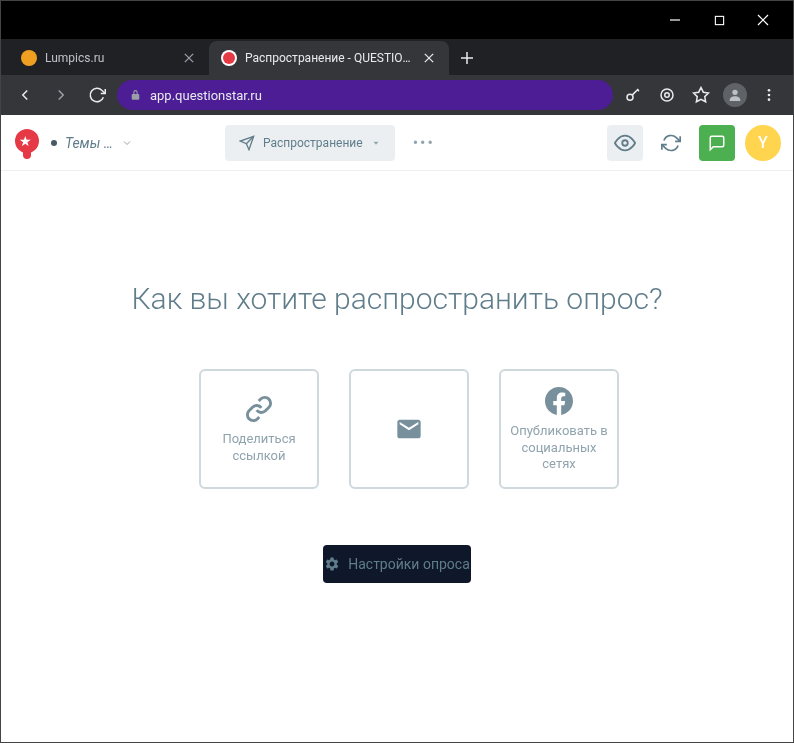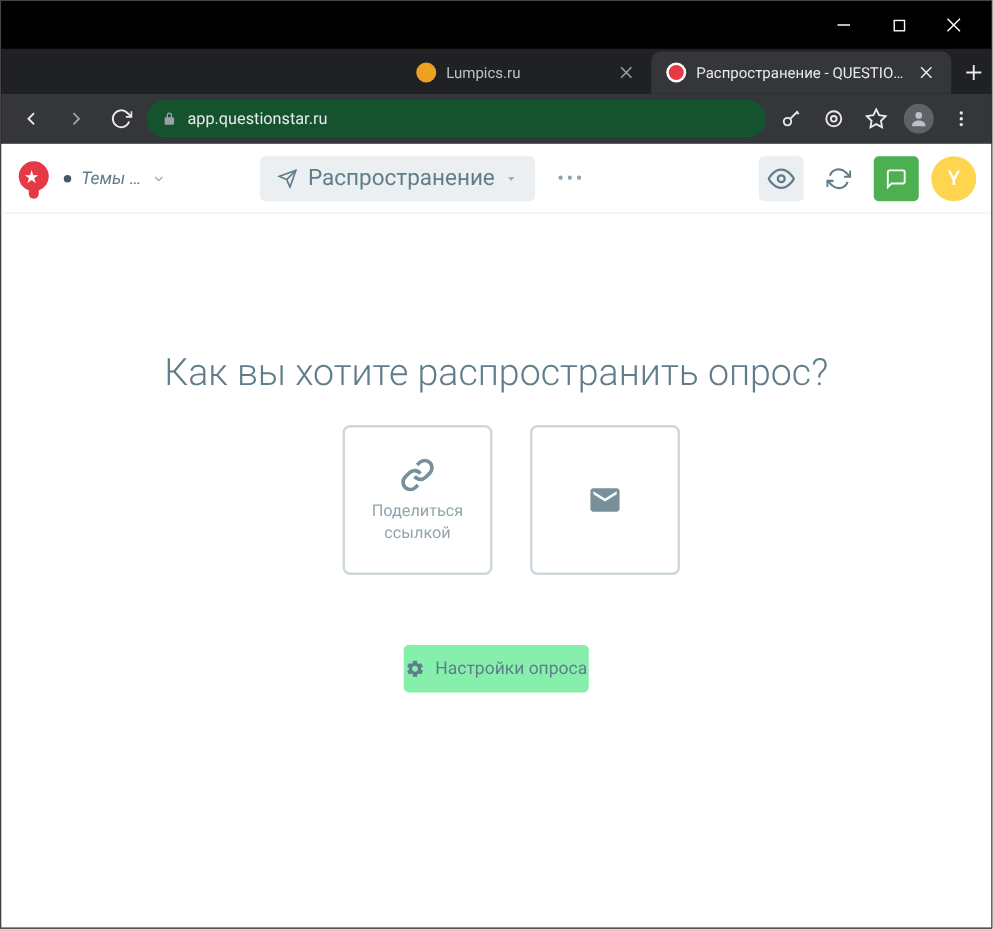--- a/index.html
+++ b/index.html
@@ -8,7 +8,7 @@
 .titlebar { height: 38px; background: #000; display: flex; justify-content: flex-end; align-items: center; padding: 0 8px; }
 .titlebar .btn { width: 44px; height: 30px; display: flex; align-items: center; justify-content: center; color: #fff; }
 .titlebar .btn svg { stroke: #fff; fill: none; }
-.tabbar { height: 36px; background: #202124; display: flex; align-items: flex-end; padding-left: 8px; justify-content: flex-end; }
+.tabbar { height: 36px; background: #202124; display: flex; align-items: flex-end; padding-left: 8px; }
 .tab { height: 34px; display: flex; align-items: center; padding: 0 12px; color: #bdc1c6; font-size: 12px; min-width: 200px; max-width: 240px; gap: 8px; border-radius: 8px 8px 0 0; position: relative; }
 .tab.active { background: #35363a; color: #e8eaed; }
 .tab .favicon { width: 16px; height: 16px; border-radius: 50%; flex-shrink: 0; }

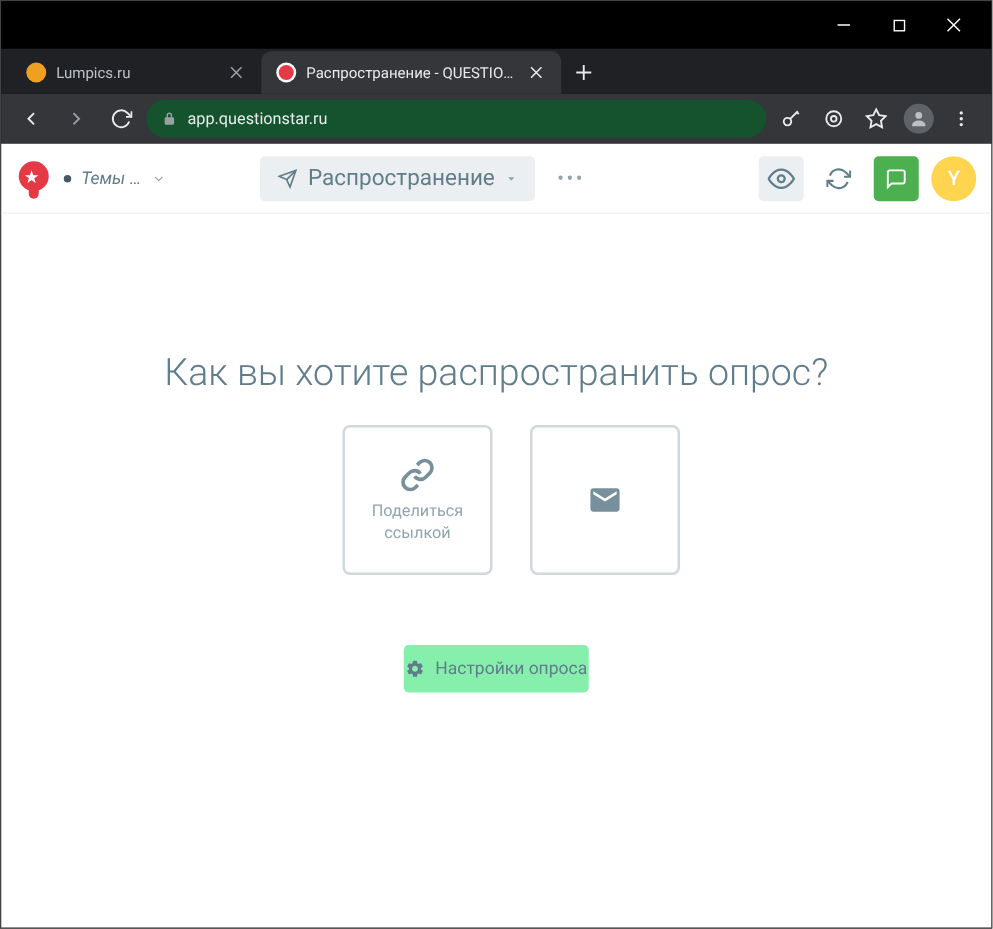--- a/index.html
+++ b/index.html
@@ -18,7 +18,7 @@
 .addrbar { height: 40px; background: #35363a; display: flex; align-items: center; padding: 0 8px; gap: 4px; }
 .addrbar .navbtn { width: 32px; height: 32px; display: flex; align-items: center; justify-content: center; color: #9aa0a6; border-radius: 50%; }
 .addrbar .navbtn.enabled { color: #e8eaed; }
-.urlfield { flex: 1; height: 30px; background: #14532d; border-radius: 15px; display: flex; align-items: center; padding: 0 12px; color: #bdc1c6; font-size: 13px; gap: 8px; overflow: hidden; }
+.urlfield { flex: 1; height: 30px; background: #4c1d95; border-radius: 15px; display: flex; align-items: center; padding: 0 12px; color: #bdc1c6; font-size: 13px; gap: 8px; overflow: hidden; }
 .urlfield .lock { color: #9aa0a6; }
 .urlfield .domain { color: #e8eaed; }
 .urlfield .path { color: #9aa0a6; white-space: nowrap; overflow: hidden; text-overflow: ellipsis; }

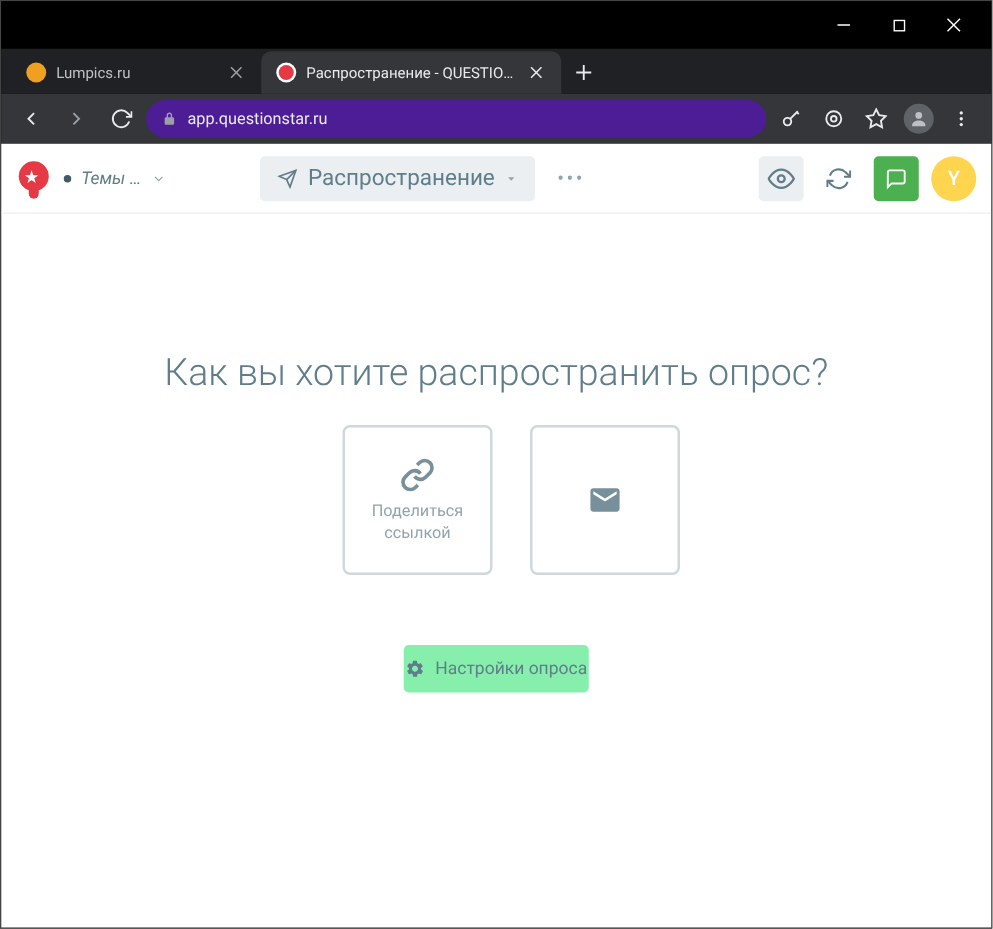--- a/index.html
+++ b/index.html
@@ -34,7 +34,7 @@
 .breadcrumb { display: flex; align-items: center; gap: 8px; color: #607d8b; font-size: 14px; font-style: italic; }
 .breadcrumb .dot { width: 6px; height: 6px; background: #455a64; border-radius: 50%; }
 .breadcrumb .chev { color: #90a4ae; }
-.dist-btn { margin-left: auto; margin-right: auto; background: #eceff1; border-radius: 4px; height: 36px; display: flex; align-items: center; padding: 0 14px; gap: 8px; color: #607d8b; font-size: 18px; }
+.dist-btn { margin-left: auto; margin-right: auto; background: #eceff1; border-radius: 4px; height: 36px; display: flex; align-items: center; padding: 0 14px; gap: 8px; color: #607d8b; font-size: 12px; }
 .appbar .spacer { flex: 1; }
 .appbar .dots { color: #90a4ae; padding: 0 8px; letter-spacing: 2px; }
 .appbar .actions { display: flex; align-items: center; gap: 10px; }

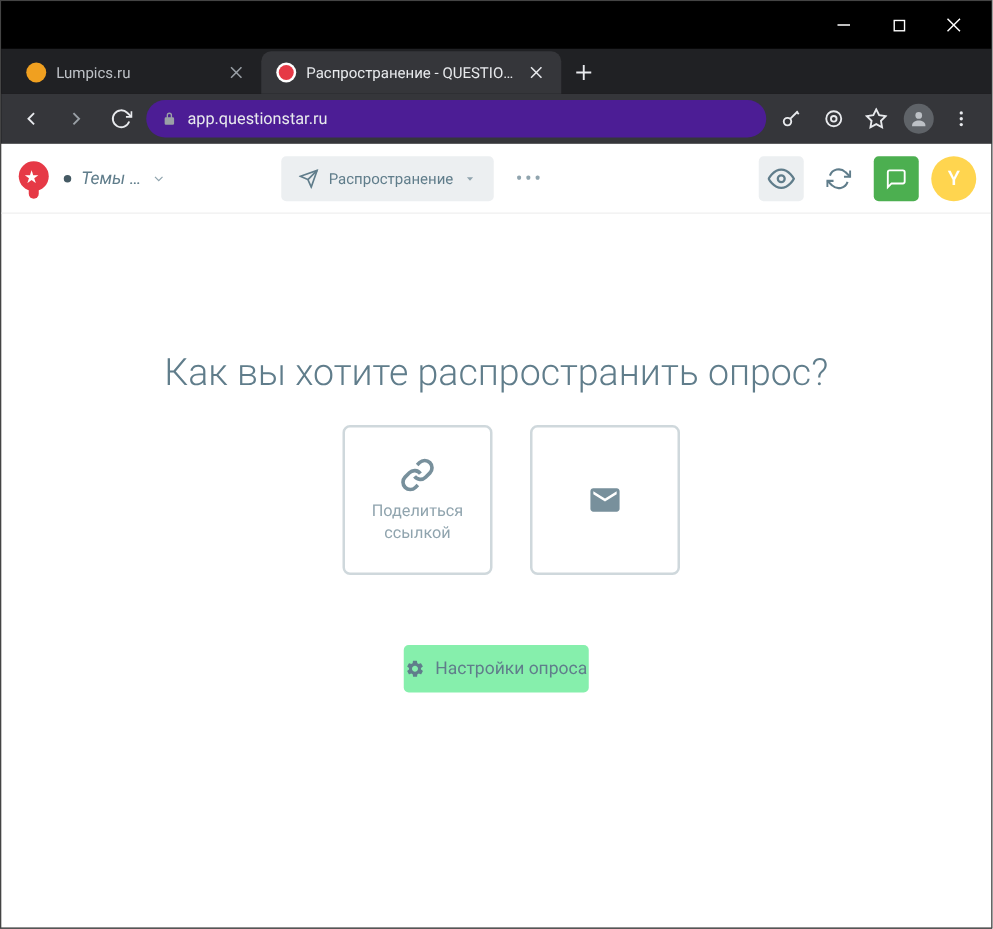--- a/index.html
+++ b/index.html
@@ -44,7 +44,7 @@
 .appbar .chat { background: #4caf50; color: #fff; }
 .appbar .useravatar { width: 36px; height: 36px; border-radius: 50%; background: #ffd54f; color: #fff; display: flex; align-items: center; justify-content: center; font-size: 16px; font-weight: 500; }
 .page { flex: 1; display: flex; flex-direction: column; align-items: center; padding-top: 110px; }
-.heading { font-size: 30px; font-weight: 300; color: #607d8b; text-align: center; margin-bottom: 24px; }
+.heading { font-size: 30px; font-weight: 300; color: #607d8b; text-align: center; margin-bottom: 53px; }
 .cards { display: flex; gap: 30px; justify-content: center; padding-left: 24px; }
 .card { width: 120px; height: 120px; border: 2px solid #cfd8dc; border-radius: 6px; display: flex; flex-direction: column; align-items: center; justify-content: center; gap: 6px; cursor: pointer; padding: 8px; }
 .card .cicon { width: 32px; height: 32px; display: flex; align-items: center; justify-content: center; color: #78909c; }

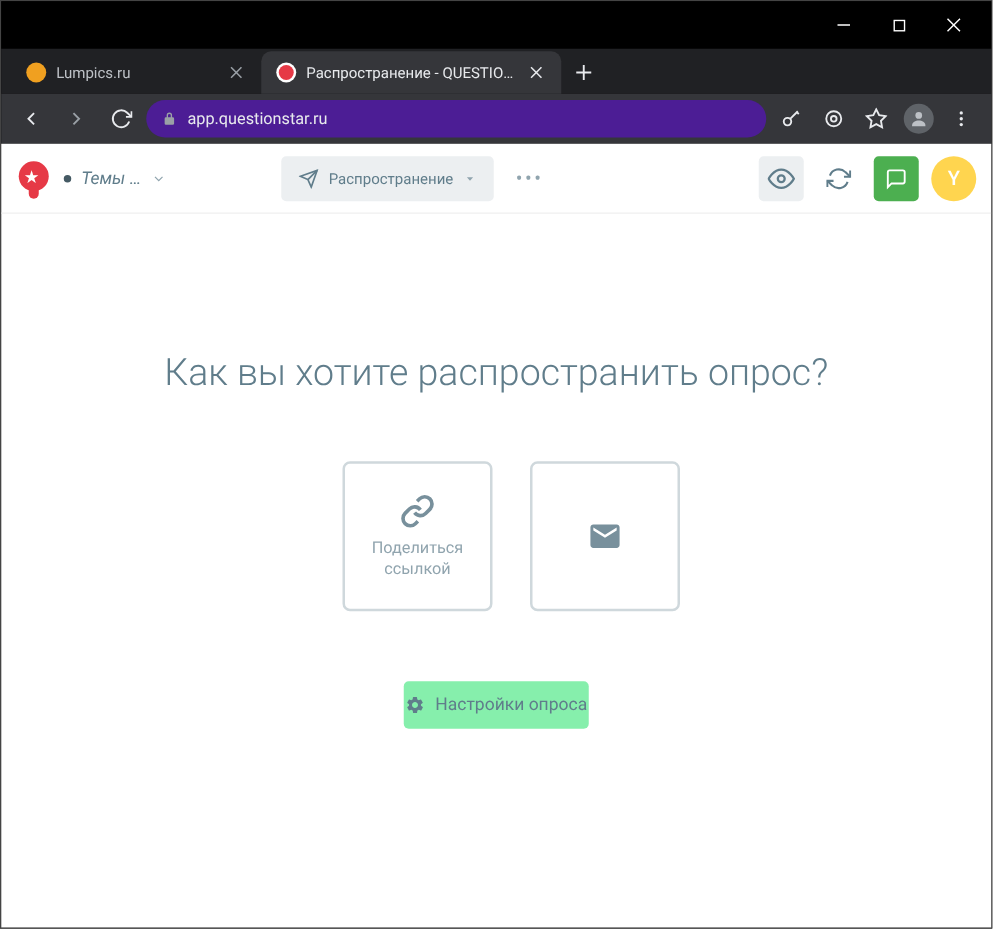--- a/index.html
+++ b/index.html
@@ -253,6 +253,14 @@
           </div>
         </div>
 
+        <div class="card">
+          <div class="cicon">
+            <svg width="28" height="28" viewBox="0 0 24 24" fill="currentColor">
+                <path d="M24 12.073c0-6.627-5.373-12-12-12s-12 5.373-12 12c0 5.99 4.388 10.954 10.125 11.854v-8.385H7.078v-3.47h3.047V9.43c0-3.007 1.792-4.669 4.533-4.669 1.312 0 2.686.235 2.686.235v2.953H15.83c-1.491 0-1.956.925-1.956 1.874v2.25h3.328l-.532 3.47h-2.796v8.385C19.612 23.027 24 18.062 24 12.073z"></path>
+              </svg>
+          </div>
+          <div class="clabel">Опубликовать в социальных сетях</div>
+        </div>
 
 
       </div>

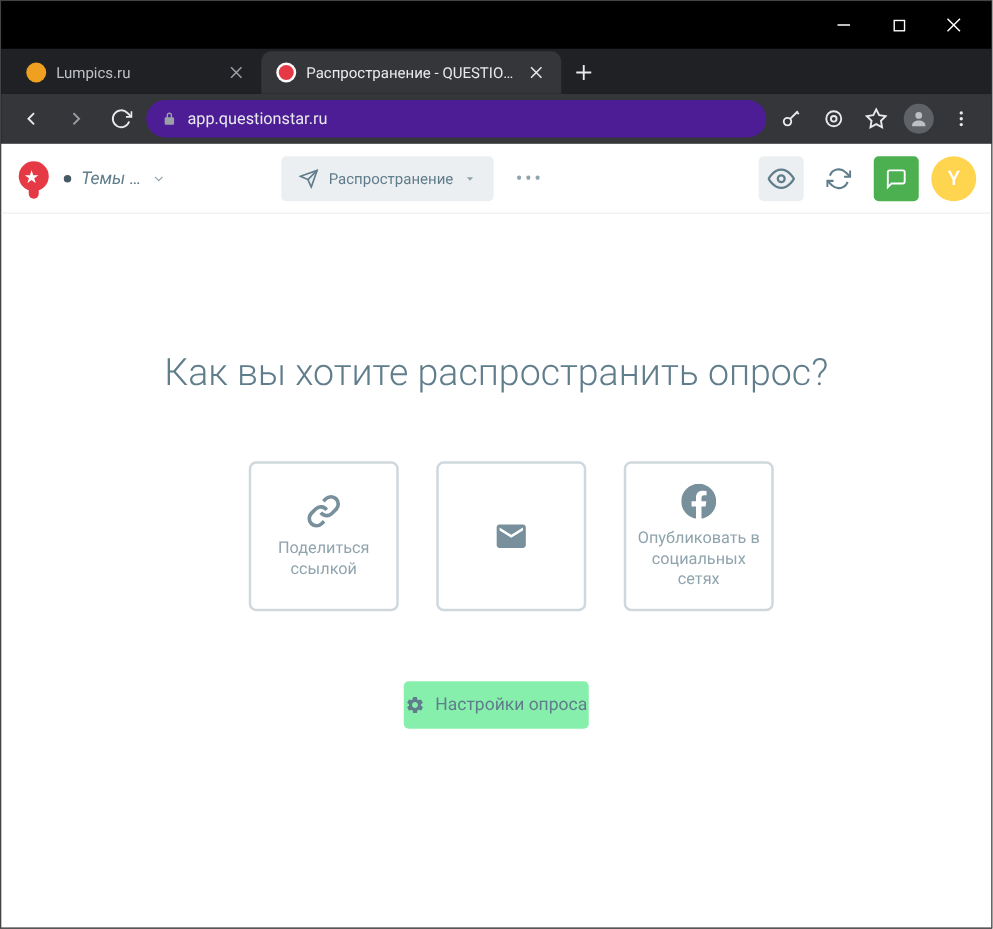--- a/index.html
+++ b/index.html
@@ -49,7 +49,7 @@
 .card { width: 120px; height: 120px; border: 2px solid #cfd8dc; border-radius: 6px; display: flex; flex-direction: column; align-items: center; justify-content: center; gap: 6px; cursor: pointer; padding: 8px; }
 .card .cicon { width: 32px; height: 32px; display: flex; align-items: center; justify-content: center; color: #78909c; }
 .card .clabel { font-size: 13px; color: #90a4ae; text-align: center; line-height: 1.3; }
-.settings-btn { margin-top: 56px; background: #86efac; border-radius: 4px; height: 38px; display: flex; align-items: center; padding: 0 1px; gap: 8px; color: #607d8b; font-size: 14px; }
+.settings-btn { margin-top: 56px; background: #0f172a; border-radius: 4px; height: 38px; display: flex; align-items: center; padding: 0 1px; gap: 8px; color: #607d8b; font-size: 14px; }
 svg { display: block; }
 </style>
 </head>

